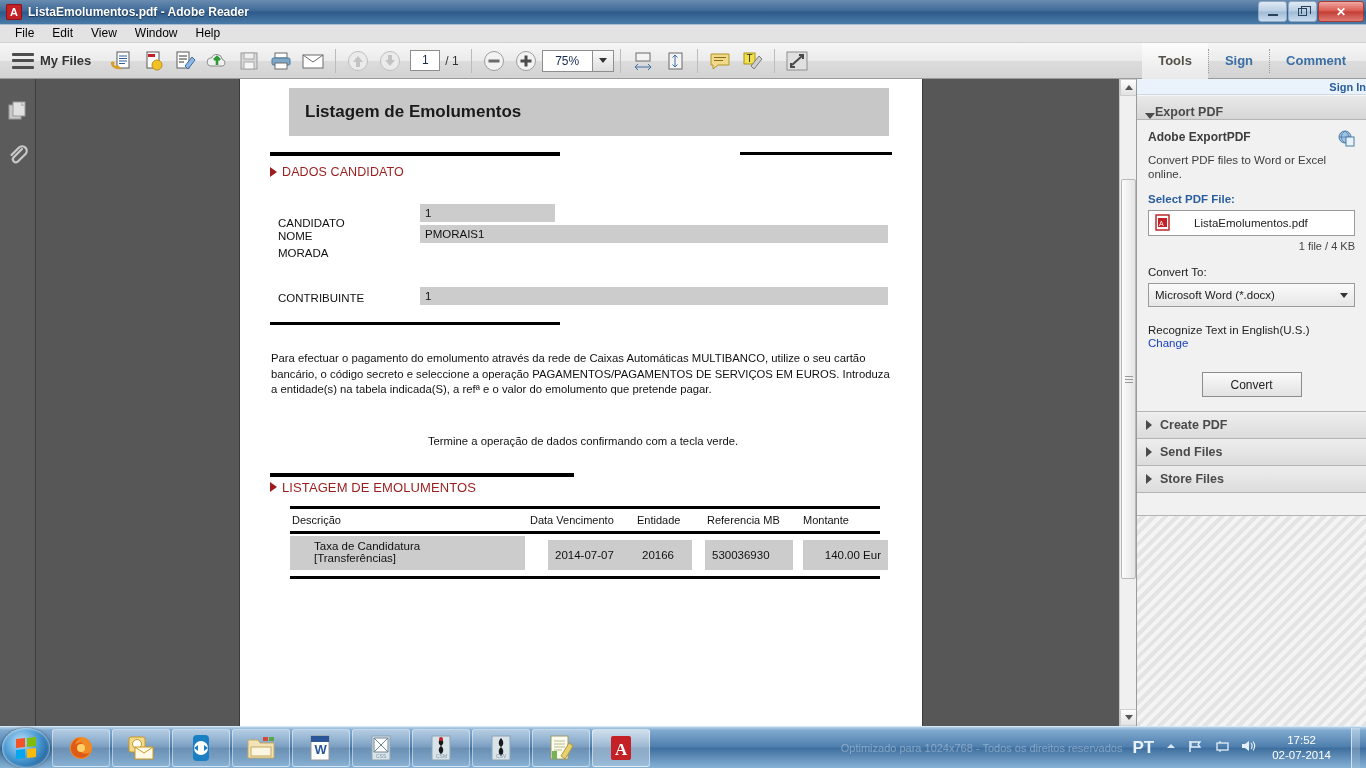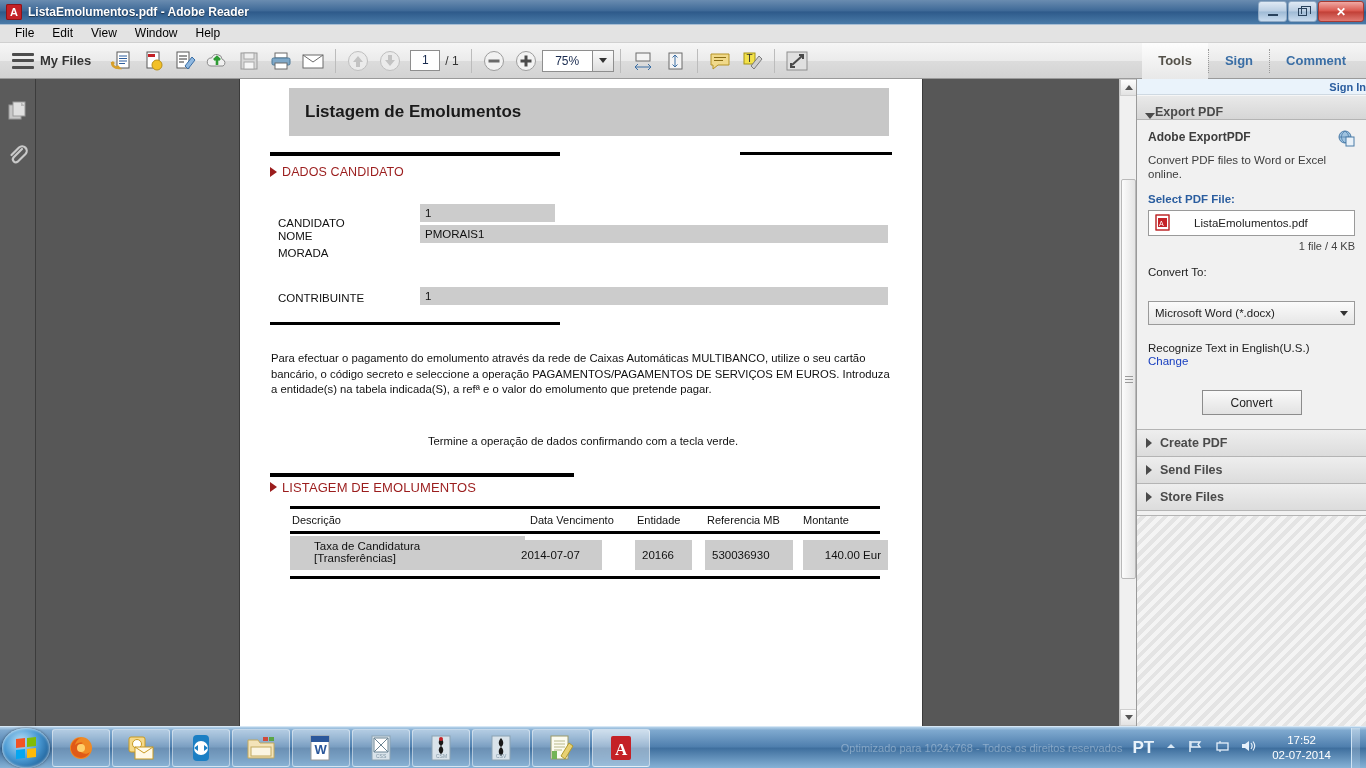--- a/index.html
+++ b/index.html
@@ -167,7 +167,7 @@
   .filemeta{ font-size:11px;color:#444;text-align:right;margin-top:4px;}
   .lbl-plain{ font-size:11.5px;color:#222;margin-top:14px;}
   .selbox{
-    margin-top:23px; height:24px; border:1px solid #9a9a9a;
+    margin-top:5px; height:24px; border:1px solid #9a9a9a;
     background:linear-gradient(to bottom,#fbfbfb,#e6e6e6);
     display:flex;align-items:center;justify-content:space-between;
     padding:0 6px; font-size:11.5px; color:#222;

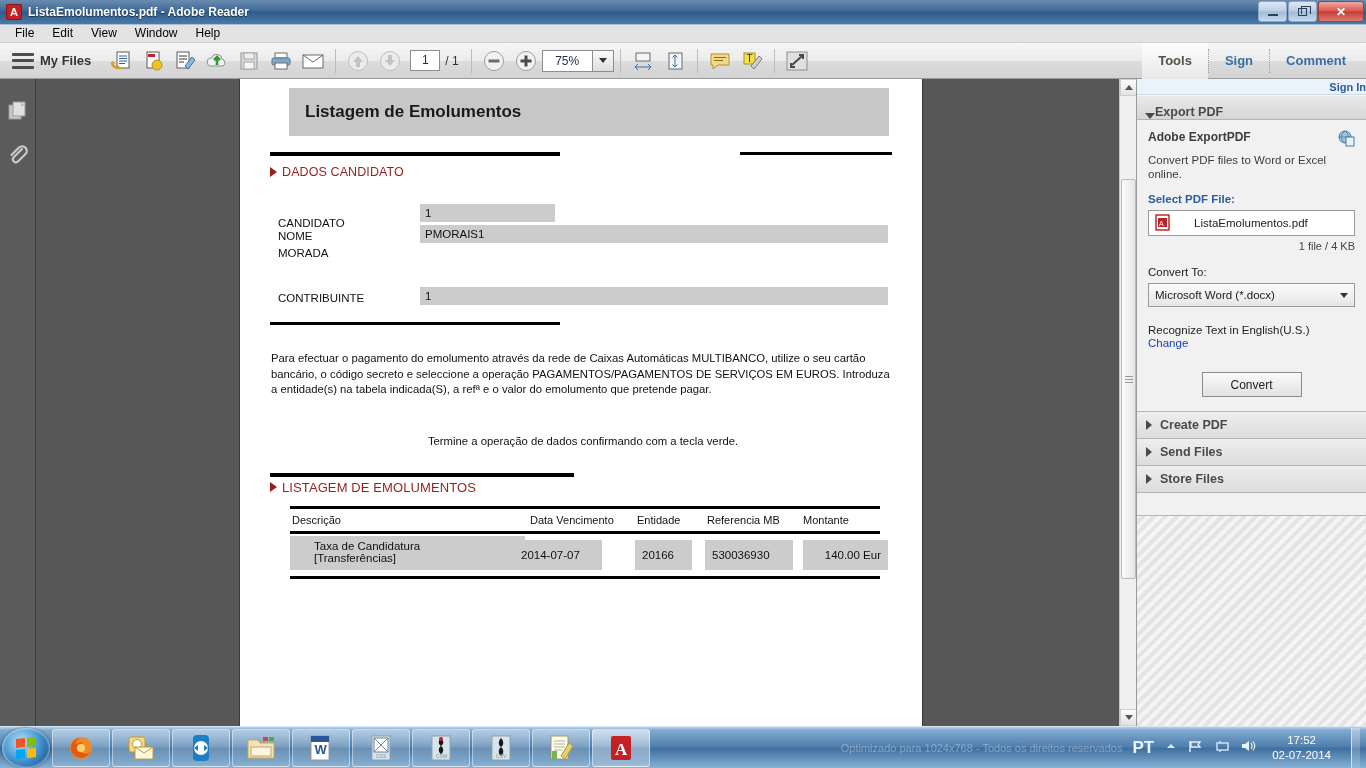--- a/index.html
+++ b/index.html
@@ -456,7 +456,7 @@
 
       <div>
         <div class="td" style="left:50px;top:457px;width:235px;height:34px;padding:0 24px;align-items:flex-start;padding-top:4px;">Taxa de Candidatura [Transferências]</div>
-        <div class="td" style="left:274px;top:461px;width:88px;height:30px;padding:8px 7px;">2014-07-07</div>
+        <div class="td" style="left:308px;top:461px;width:88px;height:30px;padding:8px 7px;">2014-07-07</div>
         <div class="td" style="left:395px;top:461px;width:57px;height:30px;padding:0 7px;">20166</div>
         <div class="td" style="left:465px;top:461px;width:88px;height:30px;padding:0 7px;">530036930</div>
         <div class="td" style="left:563px;top:461px;width:85px;height:30px;padding:0 7px;justify-content:flex-end;">140.00 Eur</div>

